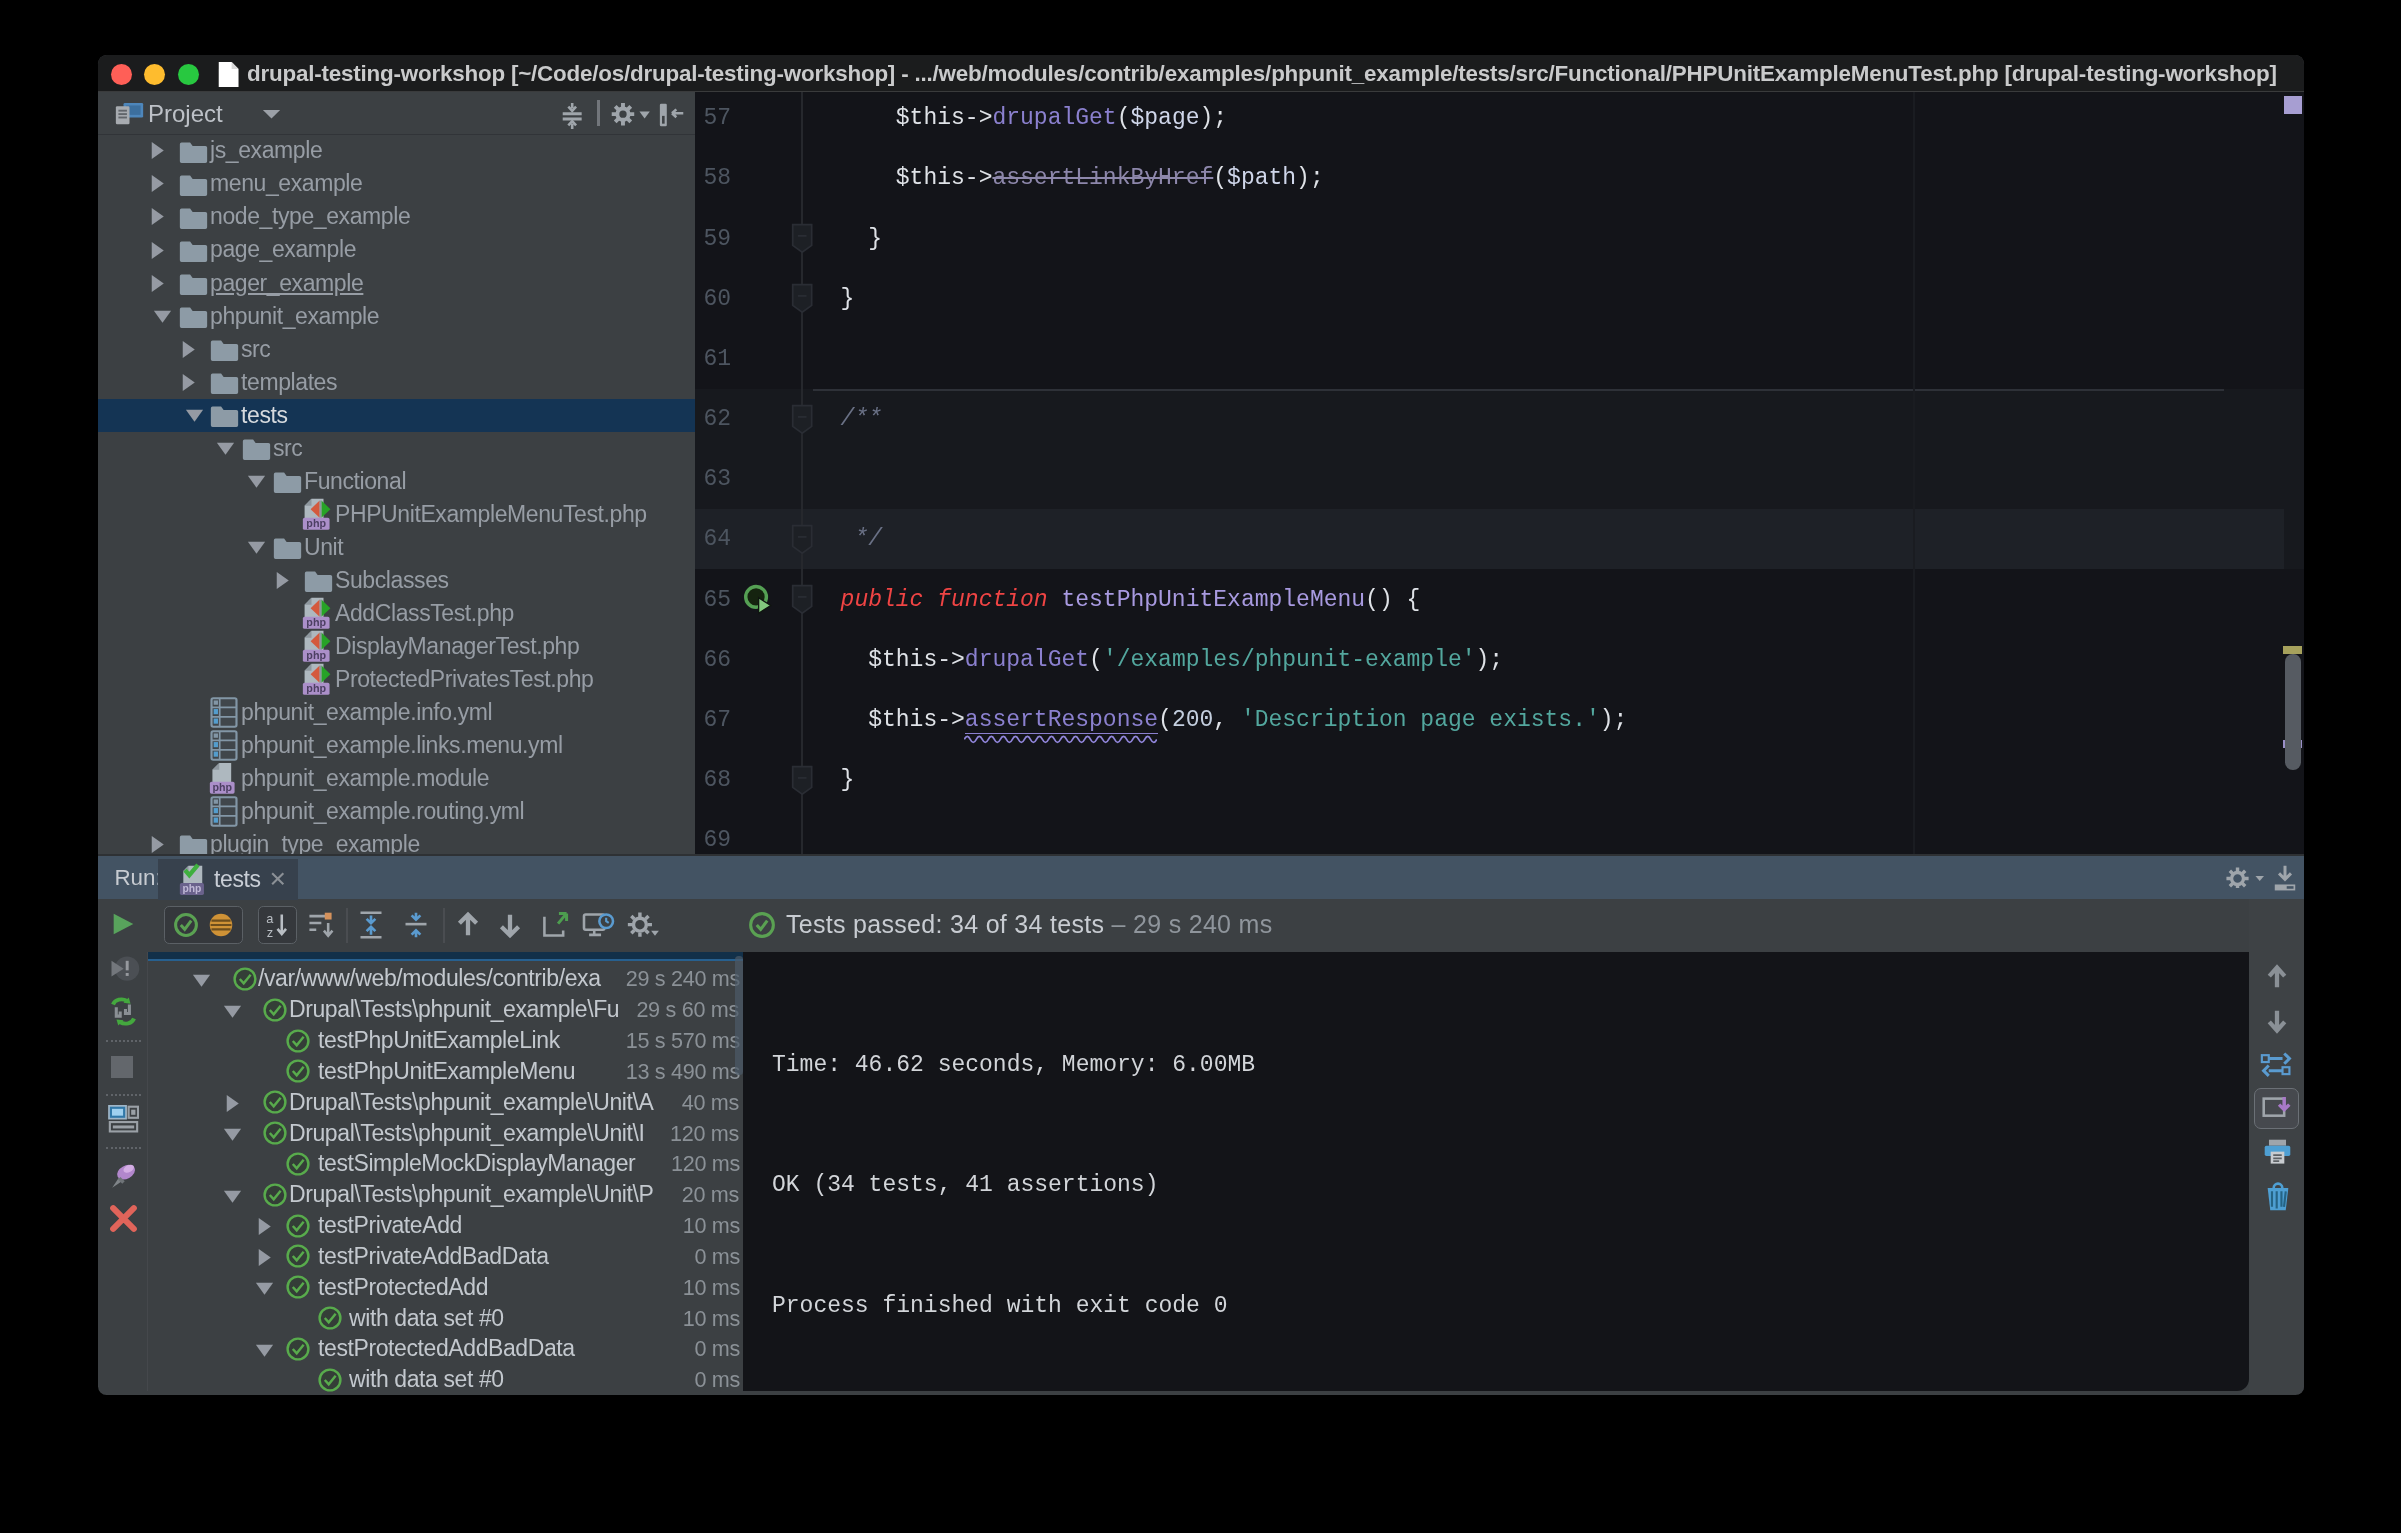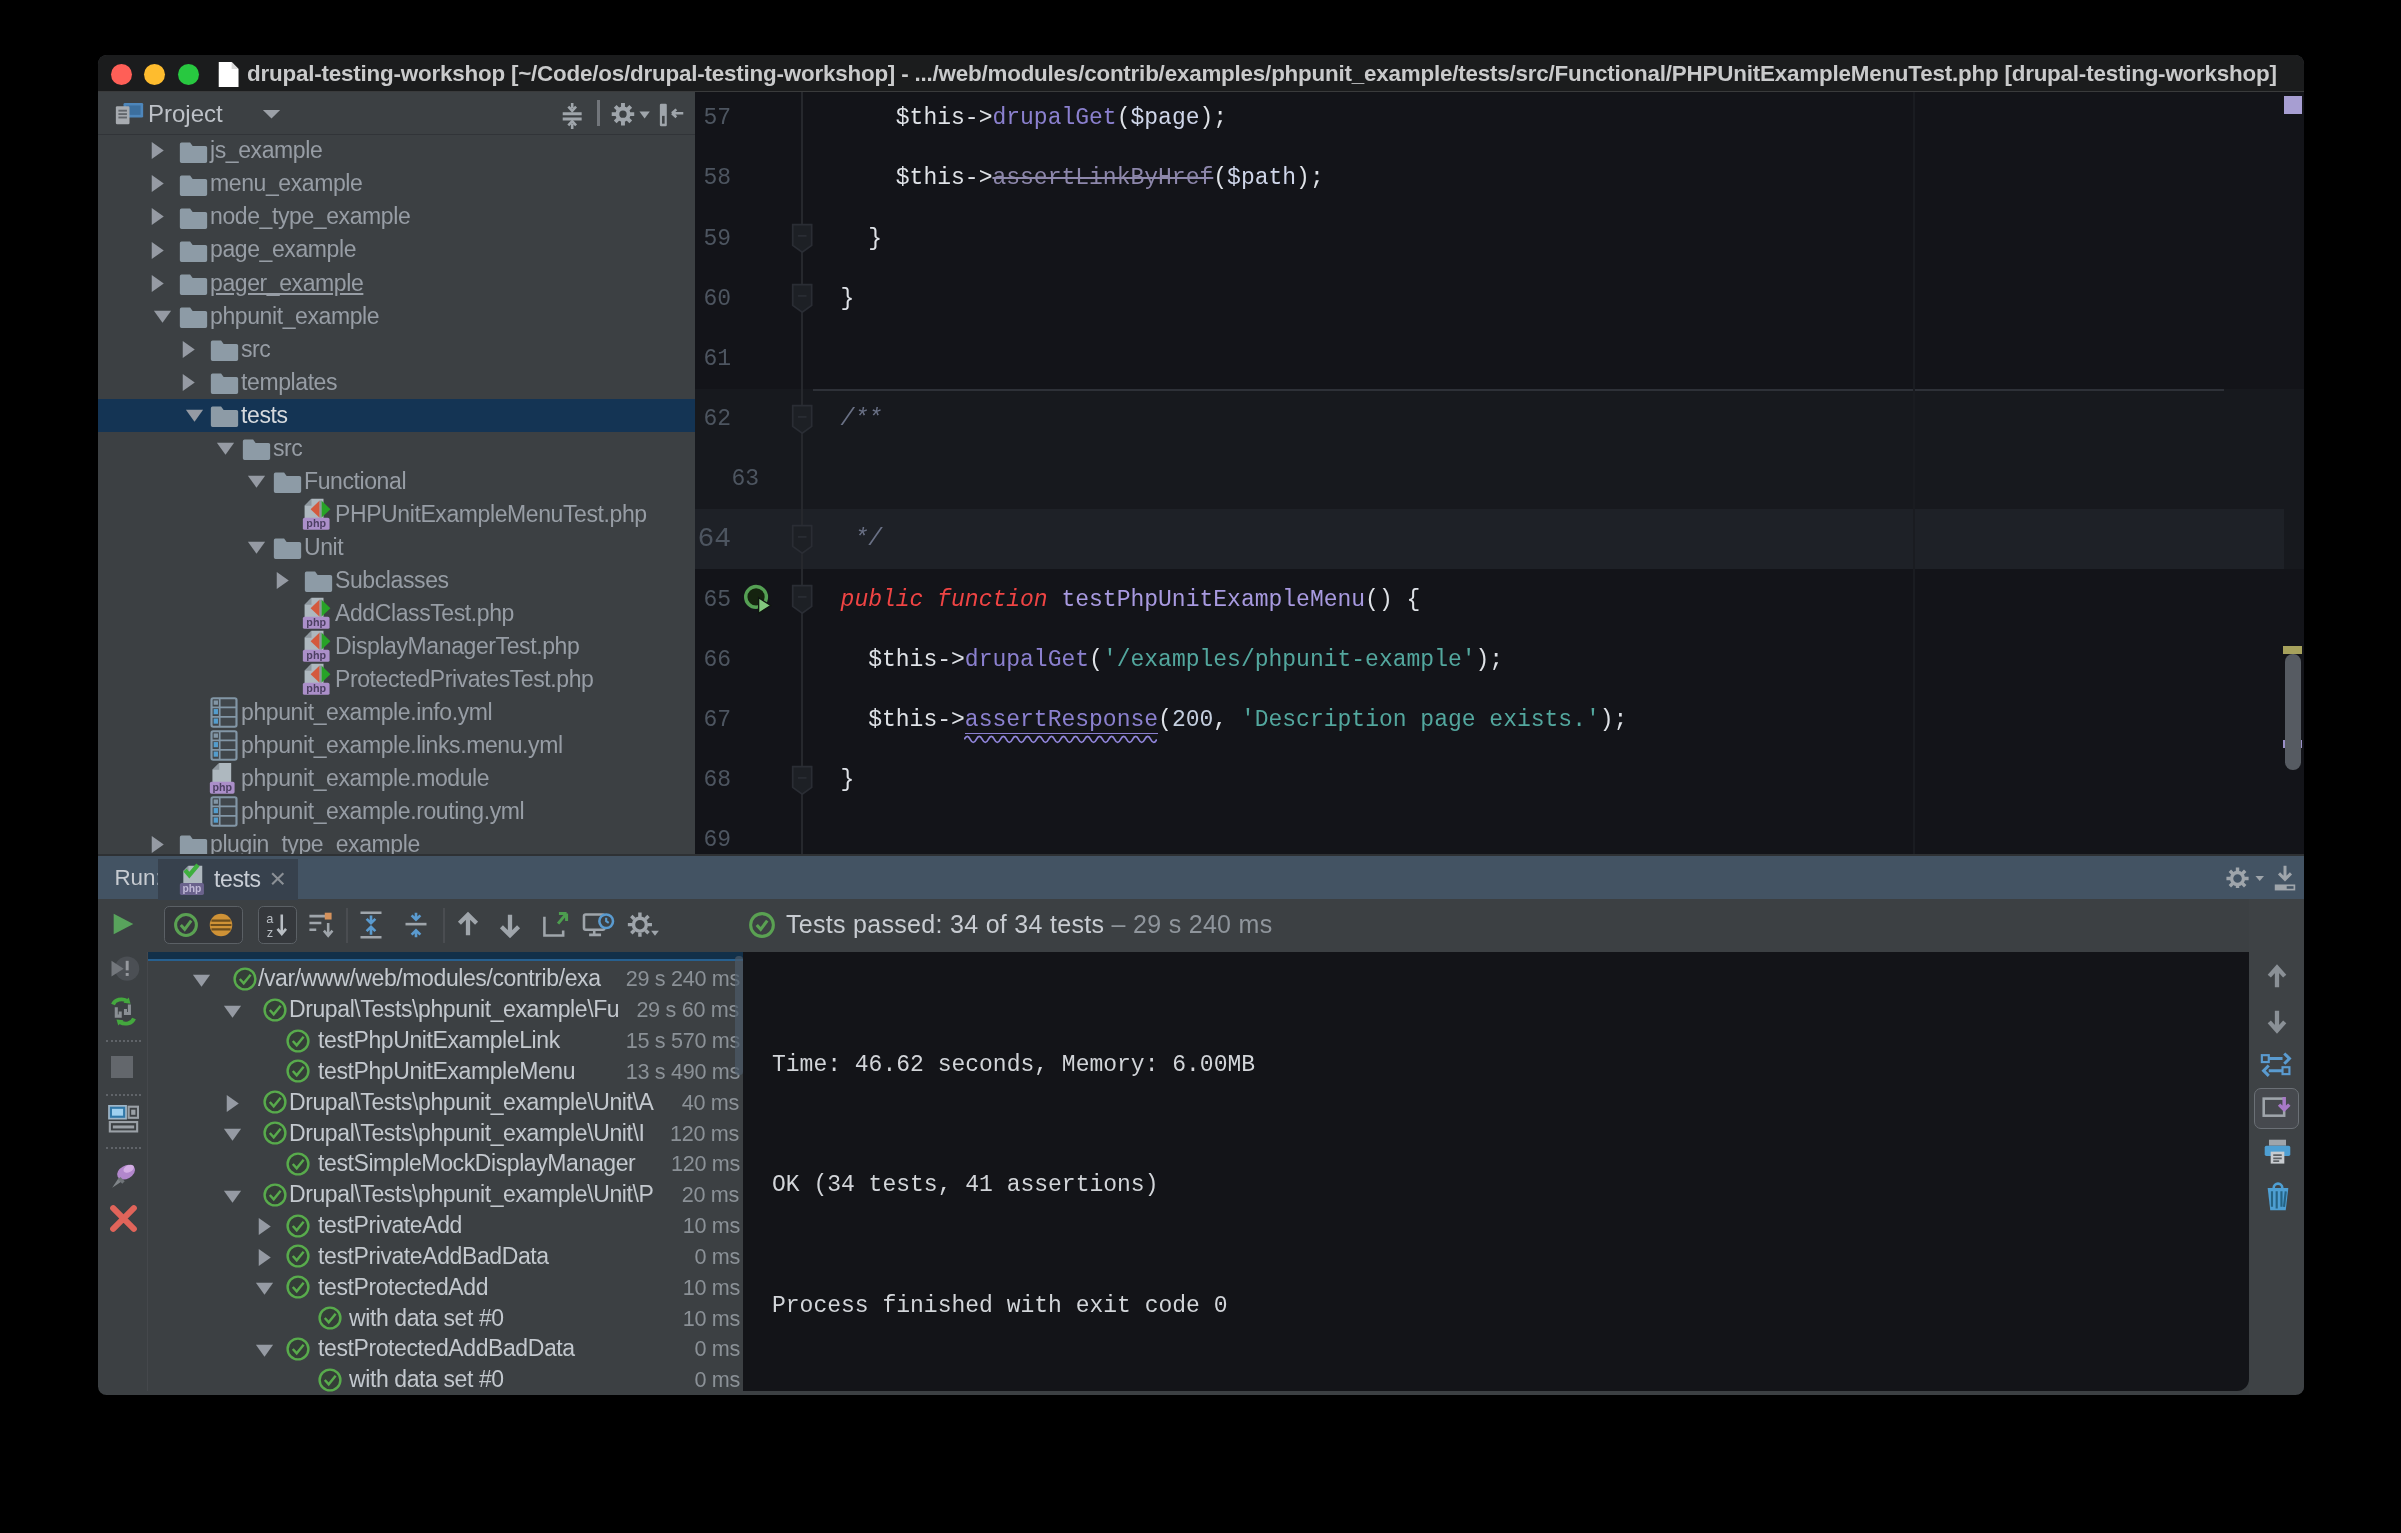--- a/index.html
+++ b/index.html
@@ -229,7 +229,7 @@
       <div style="position:absolute;left:0px;top:177px;width:36px;height:60px;line-height:60px;font-family:'Liberation Mono',monospace;font-size:23px;color:#4d5560;text-align:right;">60</div>
       <div style="position:absolute;left:0px;top:237px;width:36px;height:60px;line-height:60px;font-family:'Liberation Mono',monospace;font-size:23px;color:#4d5560;text-align:right;">61</div>
       <div style="position:absolute;left:0px;top:297px;width:36px;height:60px;line-height:60px;font-family:'Liberation Mono',monospace;font-size:23px;color:#4d5560;text-align:right;">62</div>
-      <div style="position:absolute;left:0px;top:357px;width:36px;height:60px;line-height:60px;font-family:'Liberation Mono',monospace;font-size:23px;color:#4d5560;text-align:right;margin-left:28px;">63</div>
+      <div style="position:absolute;left:0px;top:357px;width:36px;height:60px;line-height:60px;font-family:'Liberation Mono',monospace;font-size:23px;color:#4d5560;text-align:right;">63</div>
       <div style="position:absolute;left:0px;top:417px;width:36px;height:60px;line-height:60px;font-family:'Liberation Mono',monospace;font-size:28px;color:#4d5560;text-align:right;">64</div>
       <div style="position:absolute;left:0px;top:478px;width:36px;height:60px;line-height:60px;font-family:'Liberation Mono',monospace;font-size:23px;color:#4d5560;text-align:right;">65</div>
       <div style="position:absolute;left:0px;top:538px;width:36px;height:60px;line-height:60px;font-family:'Liberation Mono',monospace;font-size:23px;color:#4d5560;text-align:right;">66</div>

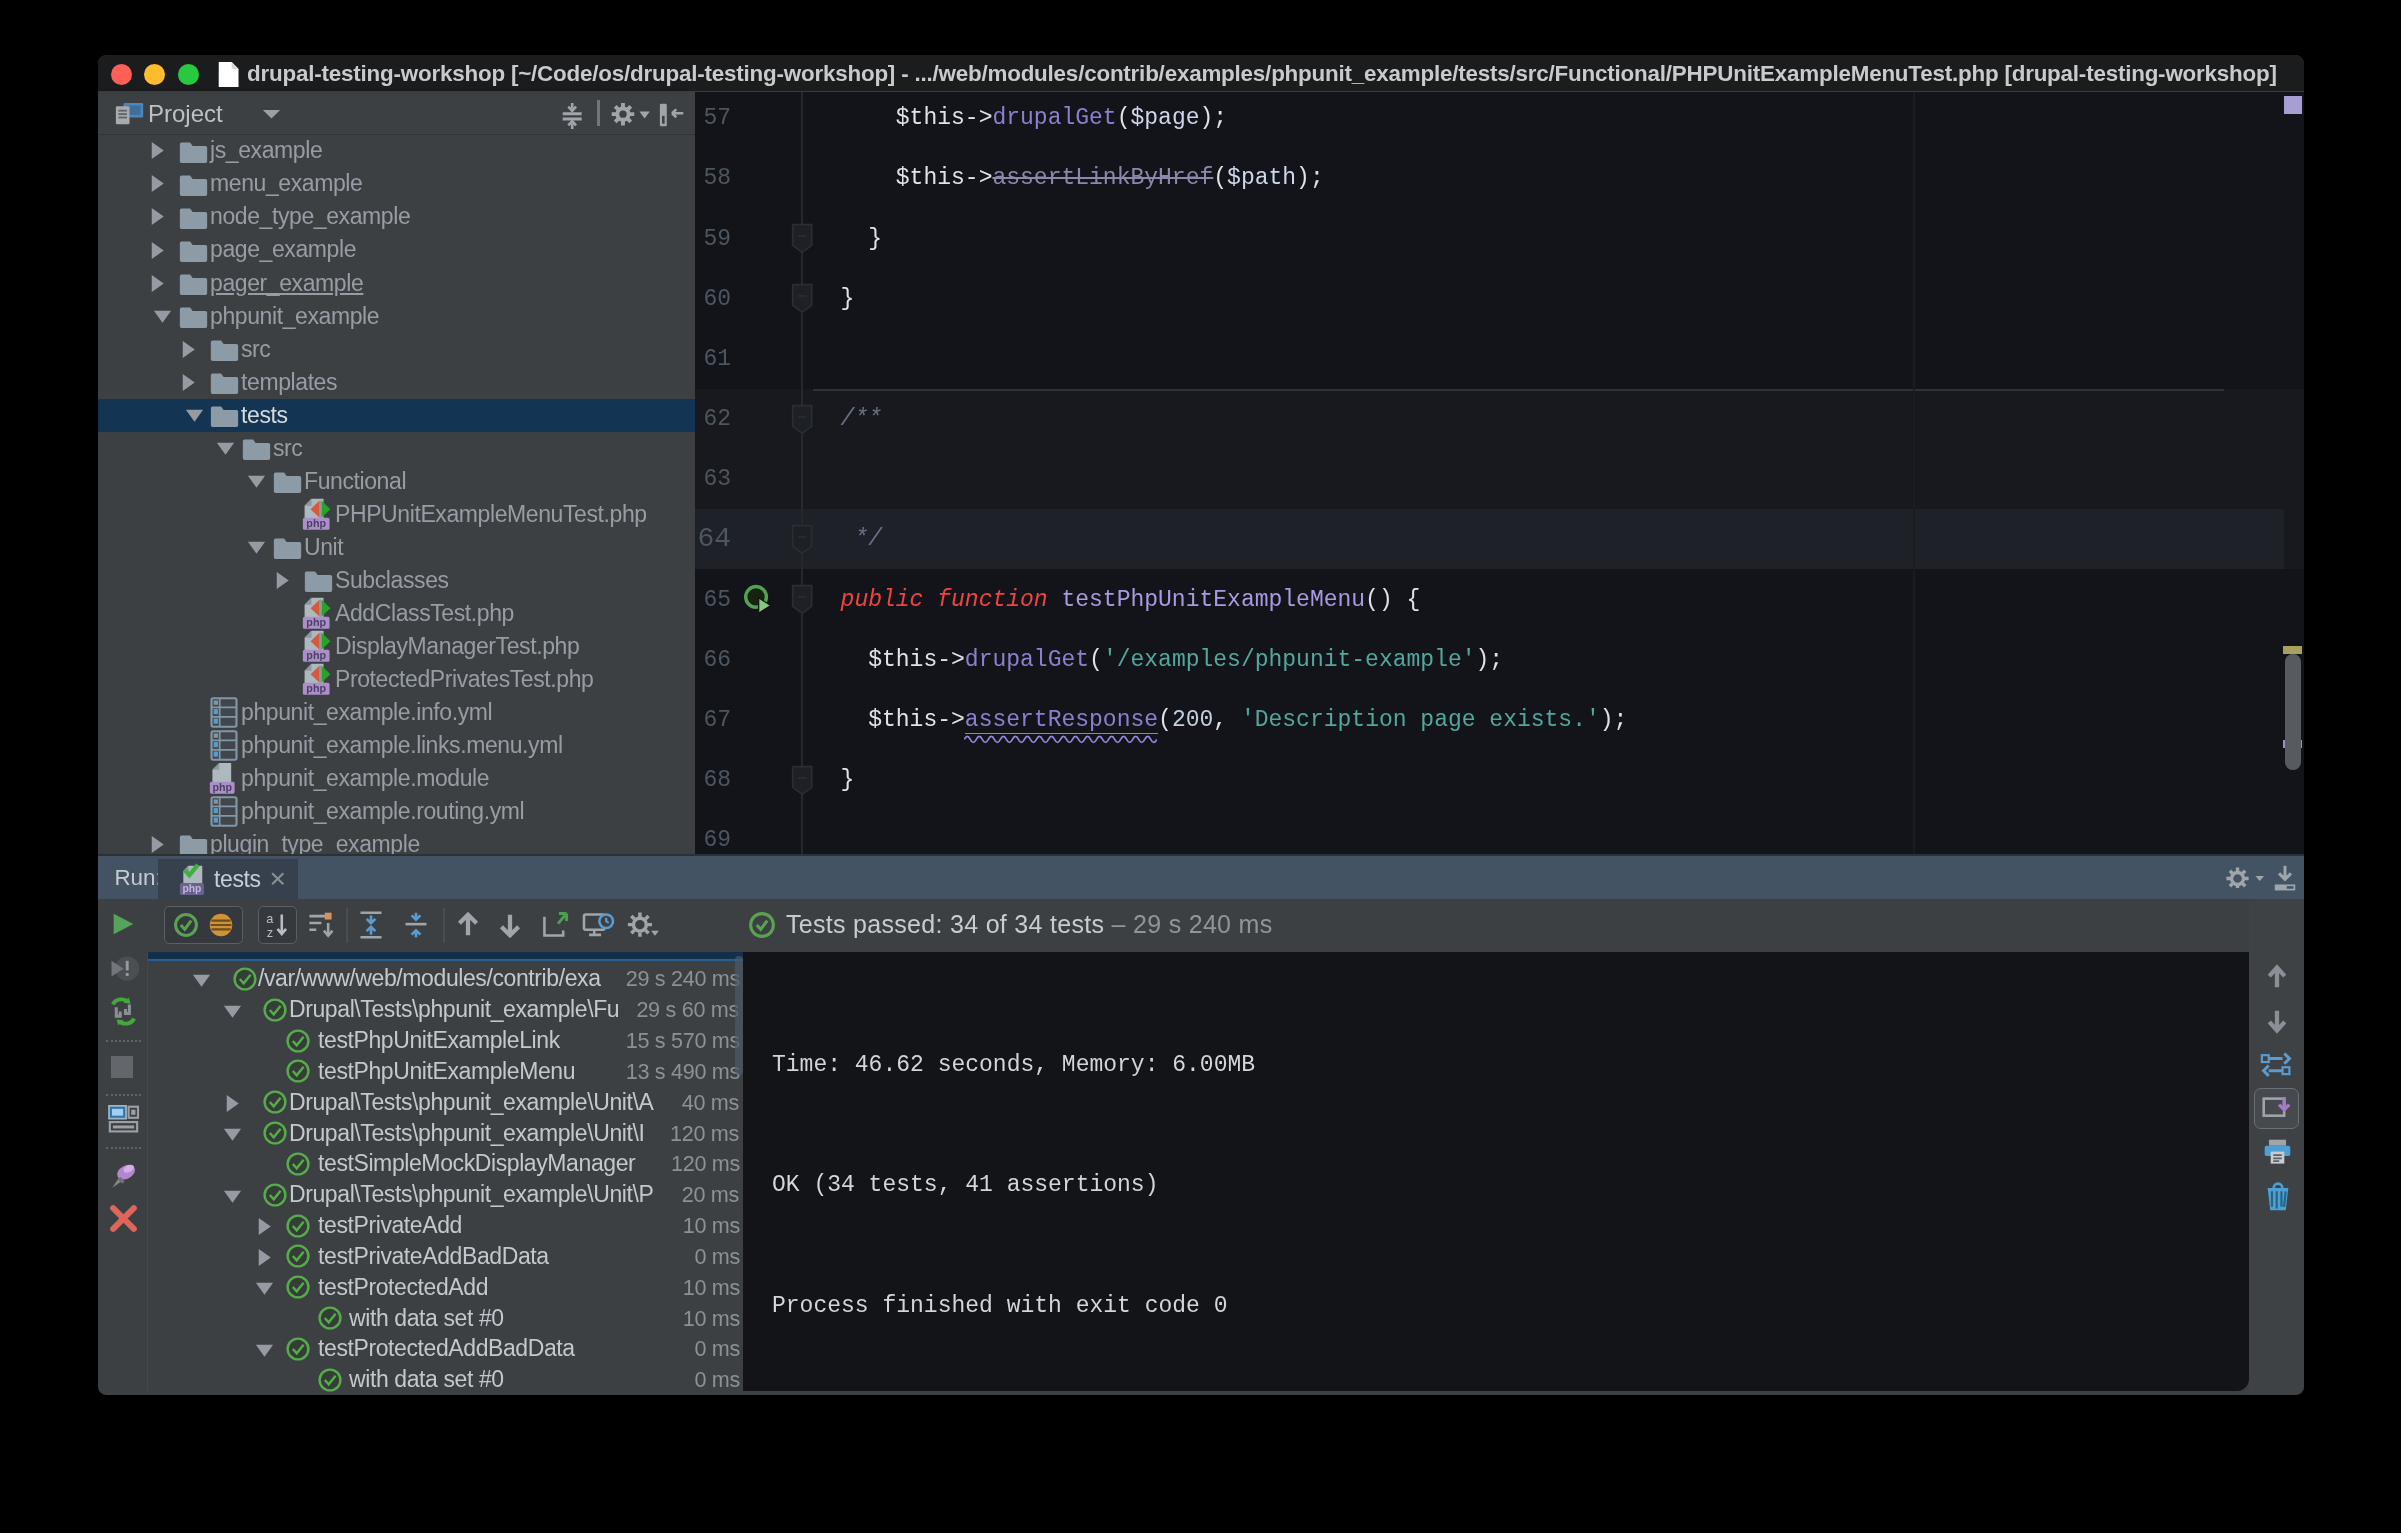--- a/index.html
+++ b/index.html
@@ -230,7 +230,7 @@
       <div style="position:absolute;left:0px;top:237px;width:36px;height:60px;line-height:60px;font-family:'Liberation Mono',monospace;font-size:23px;color:#4d5560;text-align:right;">61</div>
       <div style="position:absolute;left:0px;top:297px;width:36px;height:60px;line-height:60px;font-family:'Liberation Mono',monospace;font-size:23px;color:#4d5560;text-align:right;">62</div>
       <div style="position:absolute;left:0px;top:357px;width:36px;height:60px;line-height:60px;font-family:'Liberation Mono',monospace;font-size:23px;color:#4d5560;text-align:right;">63</div>
-      <div style="position:absolute;left:0px;top:417px;width:36px;height:60px;line-height:60px;font-family:'Liberation Mono',monospace;font-size:28px;color:#4d5560;text-align:right;">64</div>
+      <div style="position:absolute;left:0px;top:417px;width:36px;height:60px;line-height:60px;font-family:'Liberation Mono',monospace;font-size:23px;color:#4d5560;text-align:right;">64</div>
       <div style="position:absolute;left:0px;top:478px;width:36px;height:60px;line-height:60px;font-family:'Liberation Mono',monospace;font-size:23px;color:#4d5560;text-align:right;">65</div>
       <div style="position:absolute;left:0px;top:538px;width:36px;height:60px;line-height:60px;font-family:'Liberation Mono',monospace;font-size:23px;color:#4d5560;text-align:right;">66</div>
       <div style="position:absolute;left:0px;top:598px;width:36px;height:60px;line-height:60px;font-family:'Liberation Mono',monospace;font-size:23px;color:#4d5560;text-align:right;">67</div>

